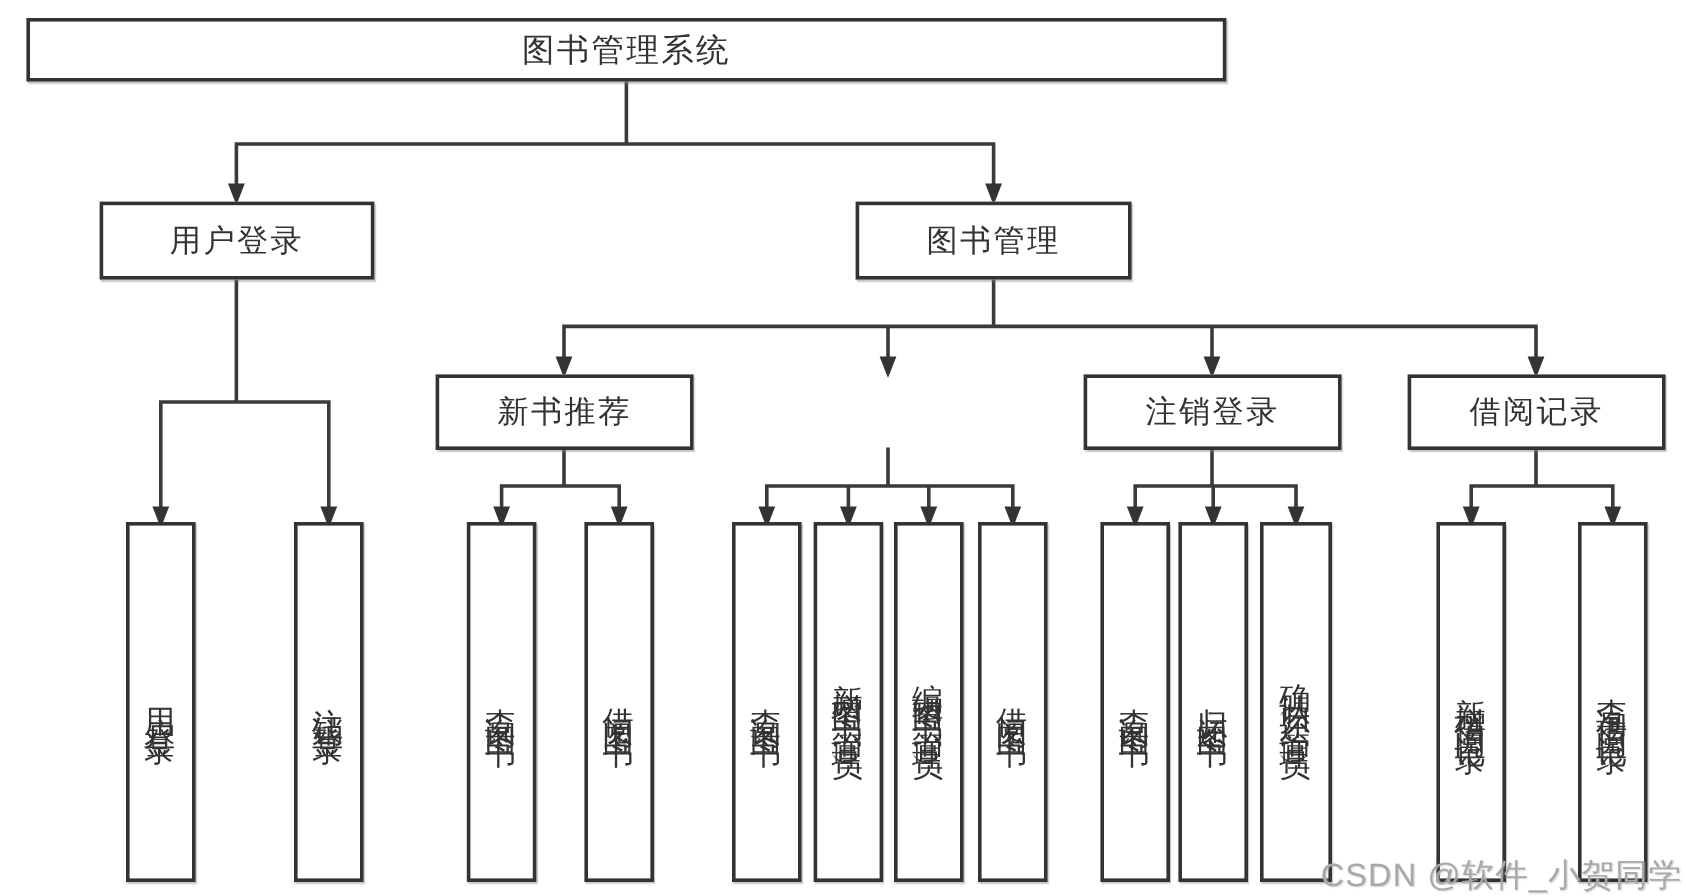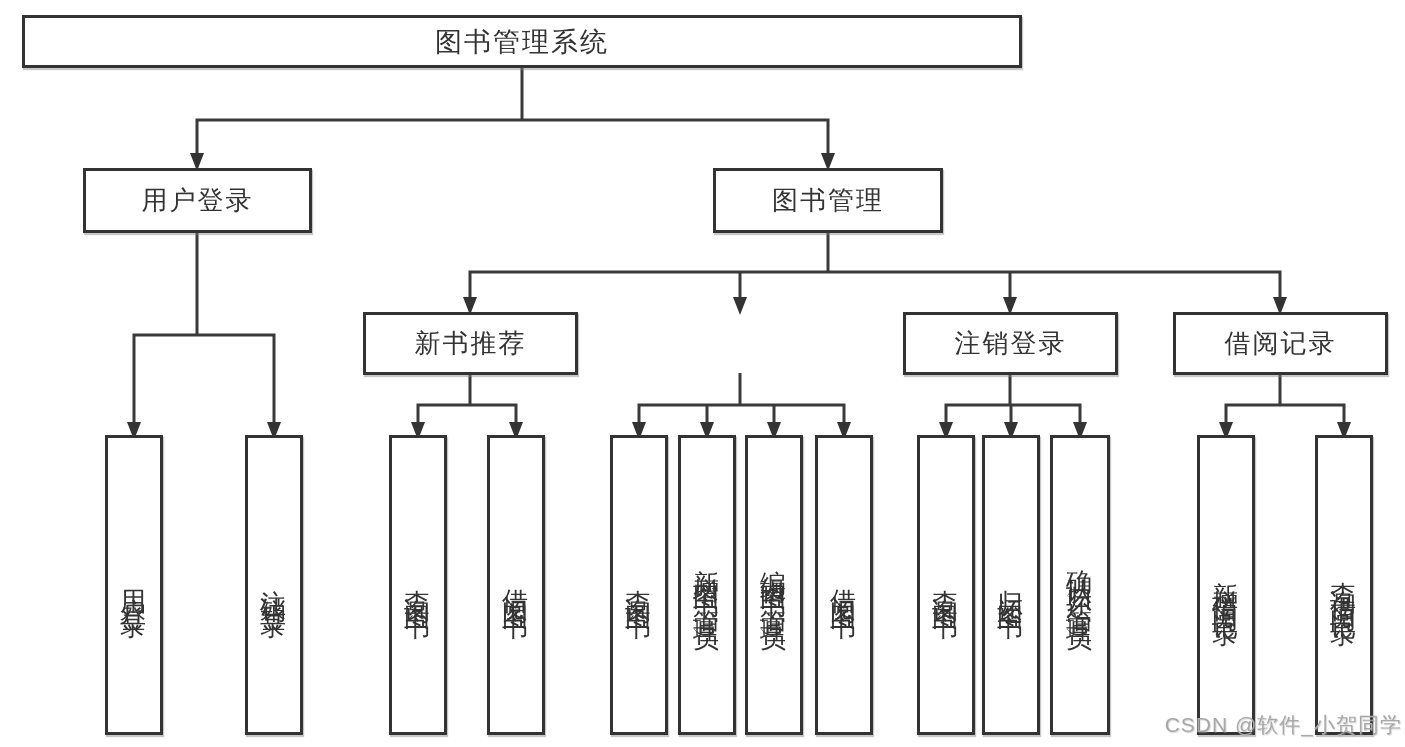--- a/index.html
+++ b/index.html
@@ -79,7 +79,7 @@
     position: absolute;
     right: 3px;
     top: 711px;
-    font-size: 21px;
+    font-size: 27px;
     letter-spacing: 1px;
     color: #a8a8a8;
     text-shadow: 1px 1px 1px rgba(170,170,170,0.5);

